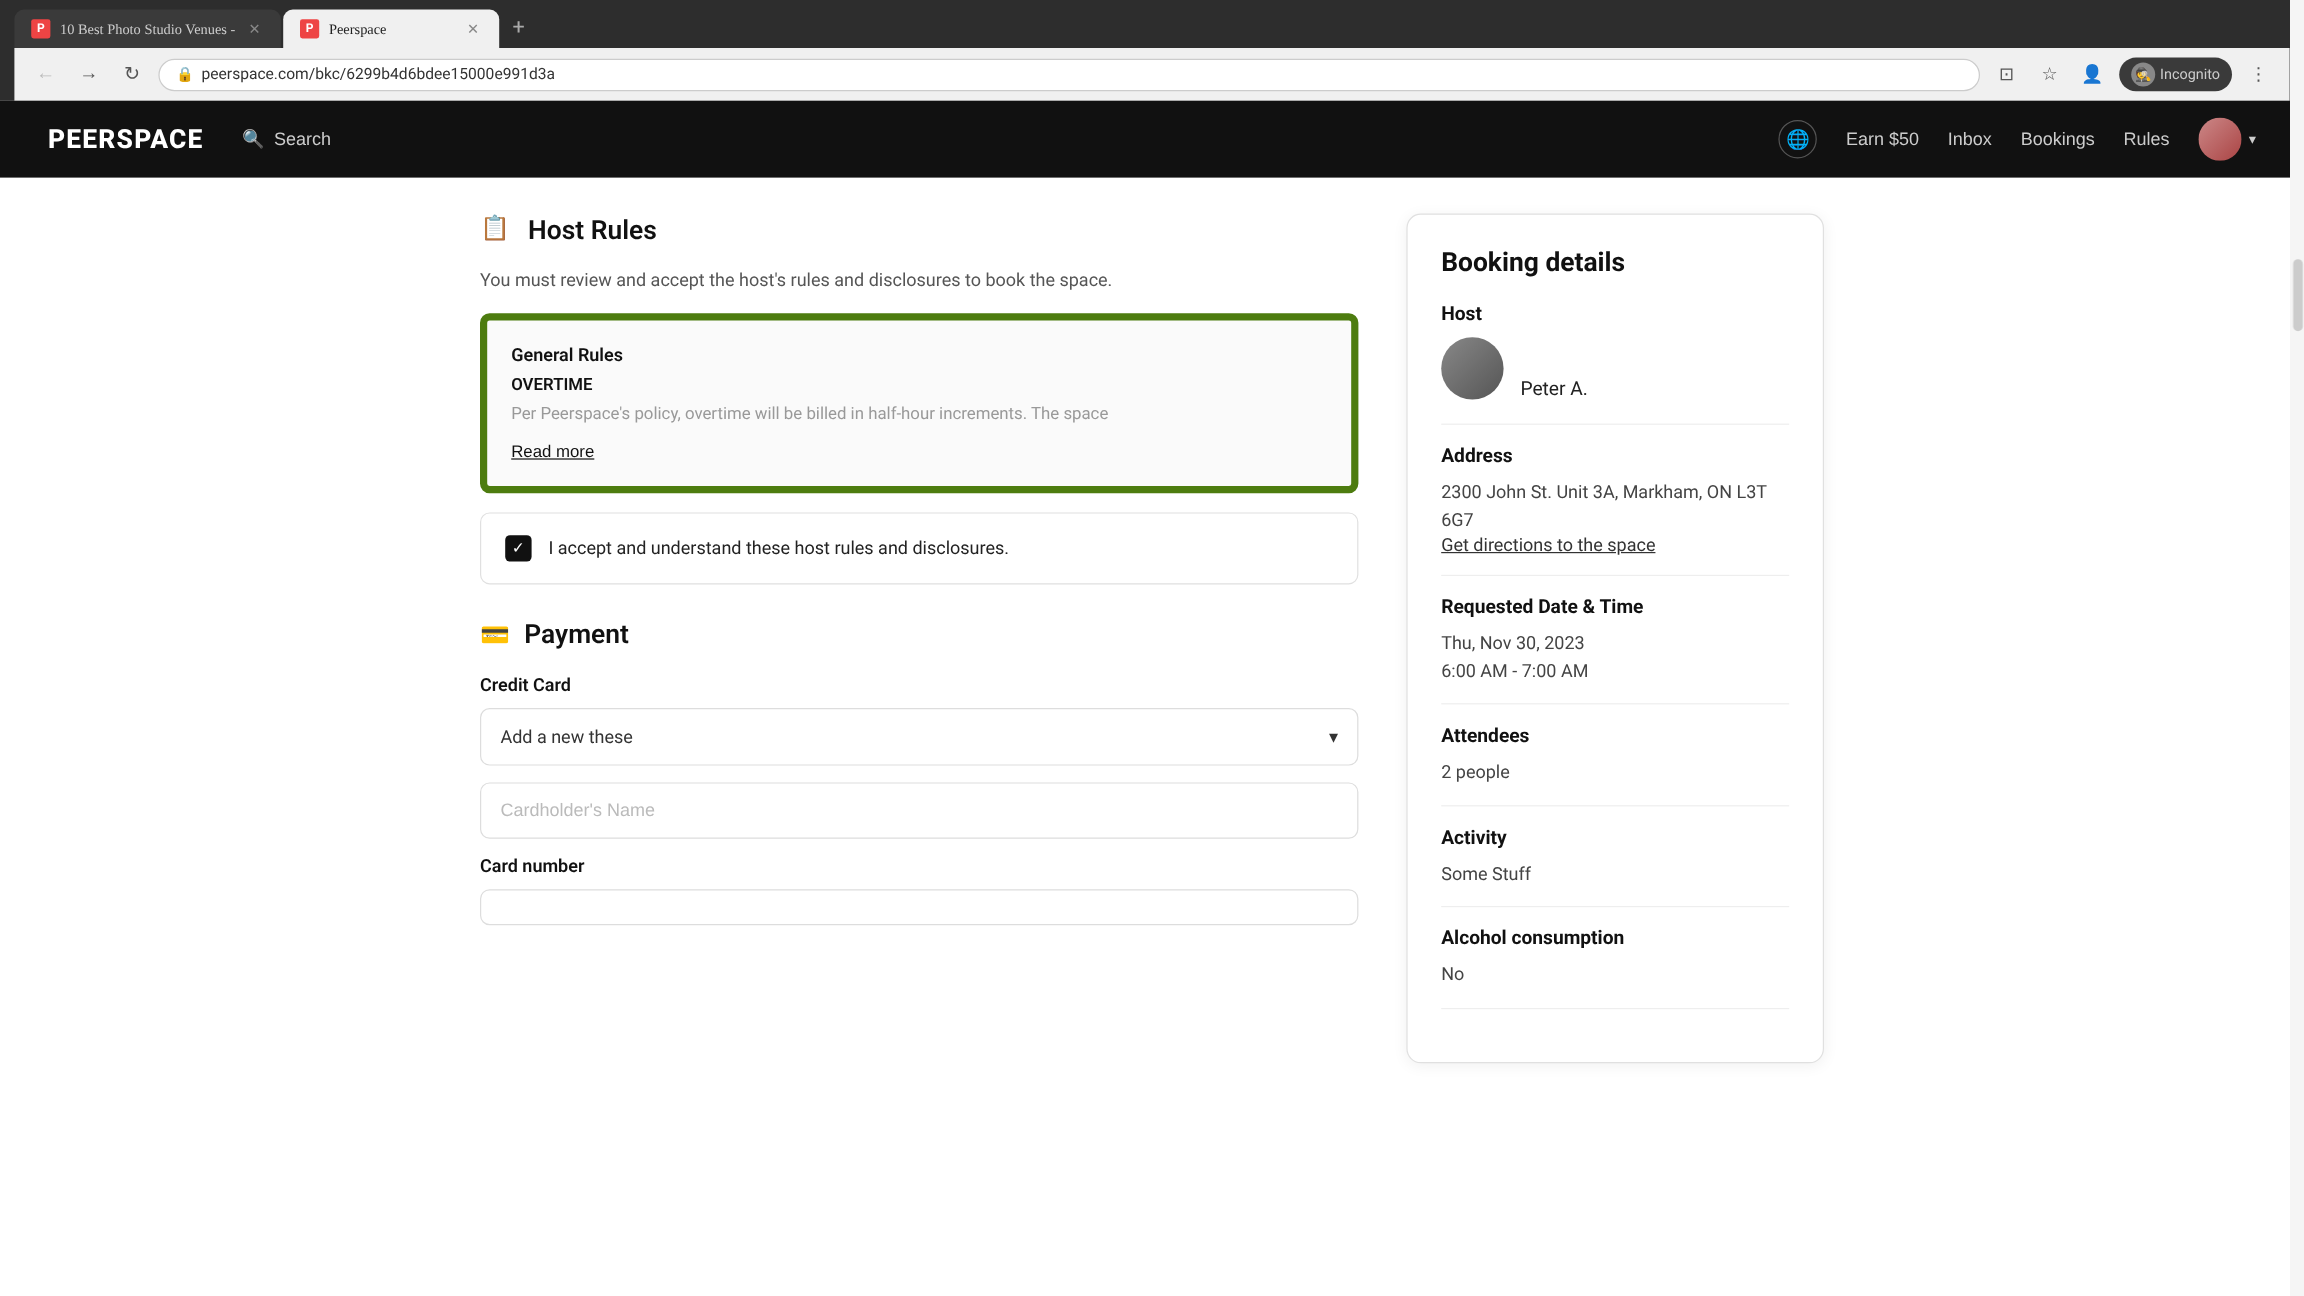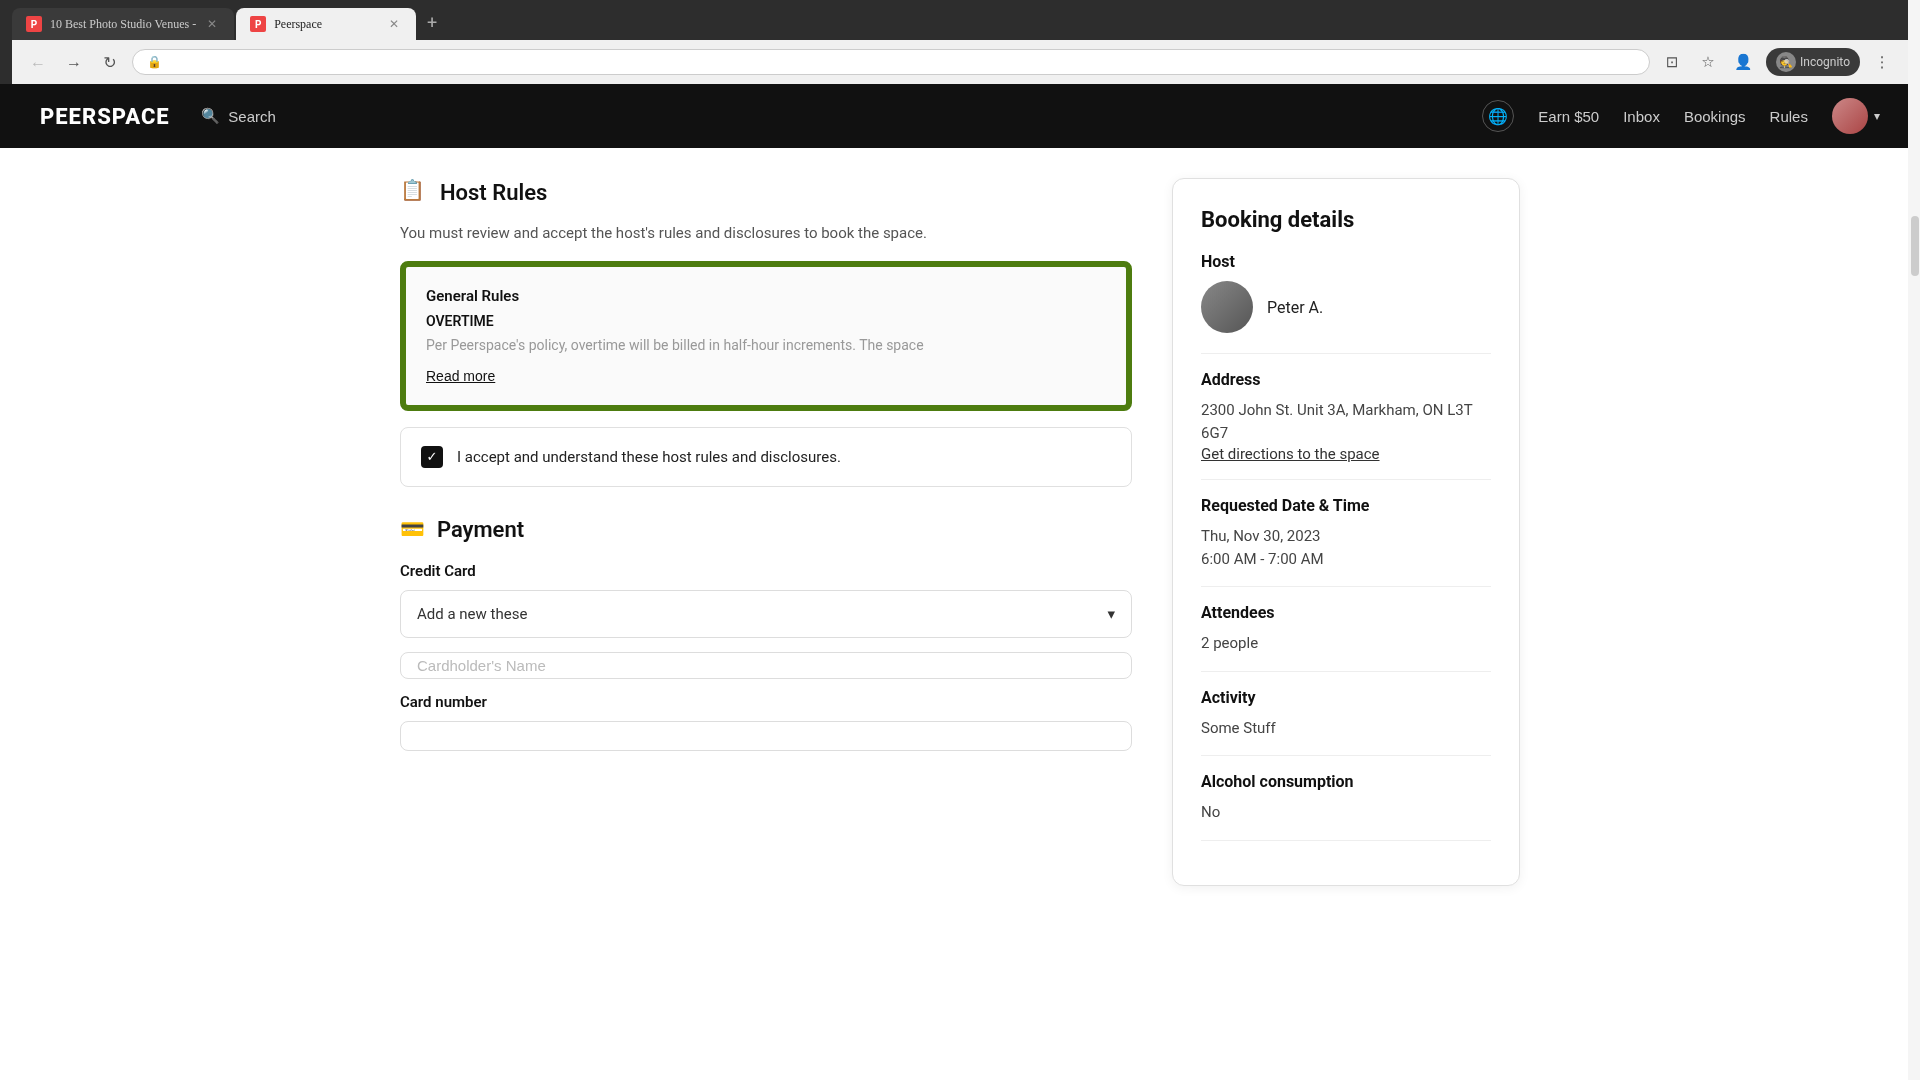--- a/index.html
+++ b/index.html
@@ -452,6 +452,7 @@
     <button class="nav-btn">↻</button>
     <div class="address-bar">
       <span class="lock-icon">🔒</span>
+      <span class="address-text">peerspace.com/bkc/6299b4d6bdee15000e991d3a</span>
     </div>
     <div class="toolbar-right">
       <button class="toolbar-icon-btn">⊡</button>

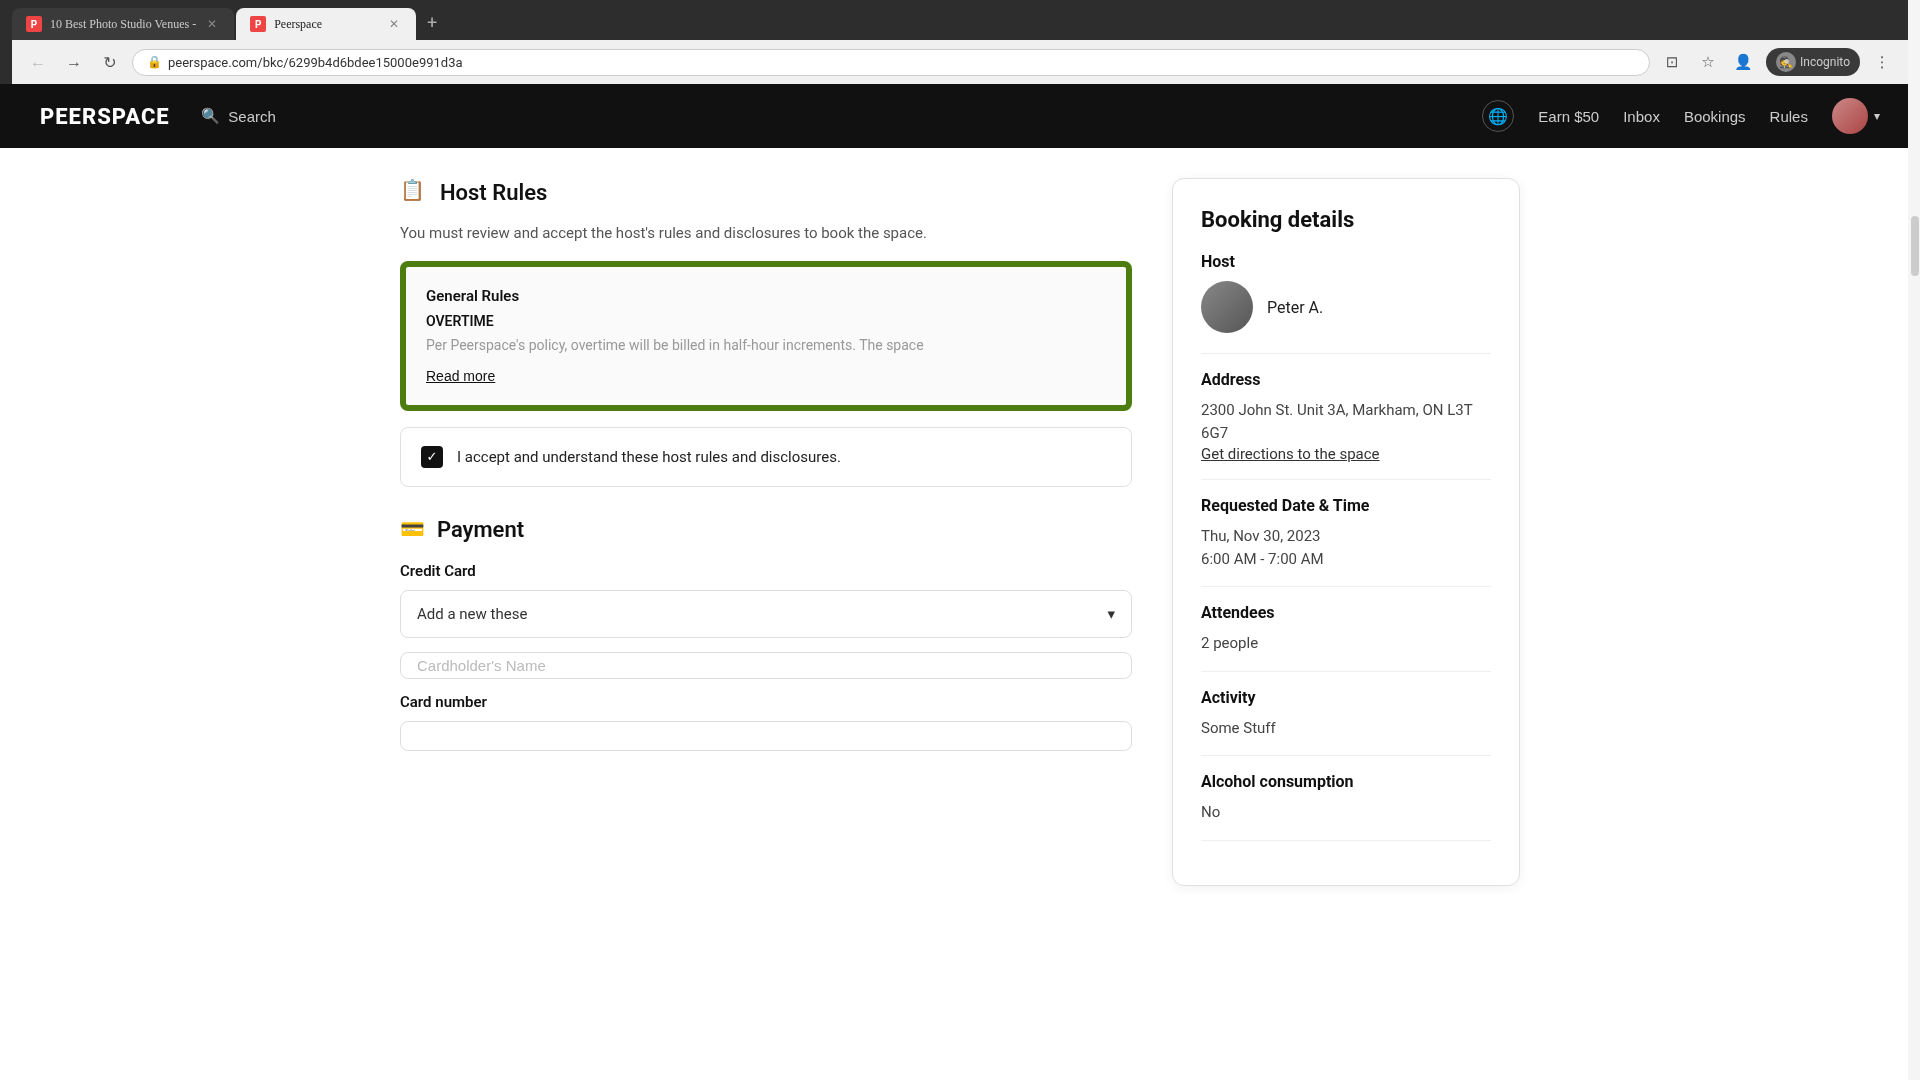--- a/index.html
+++ b/index.html
@@ -376,7 +376,7 @@
       margin-bottom: 10px;
     }
     .host-row {
-      display: flex; align-items: center; gap: 14px;
+      display: flex; align-items: flex-end; gap: 14px;
       margin-bottom: 20px;
     }
     .host-avatar {

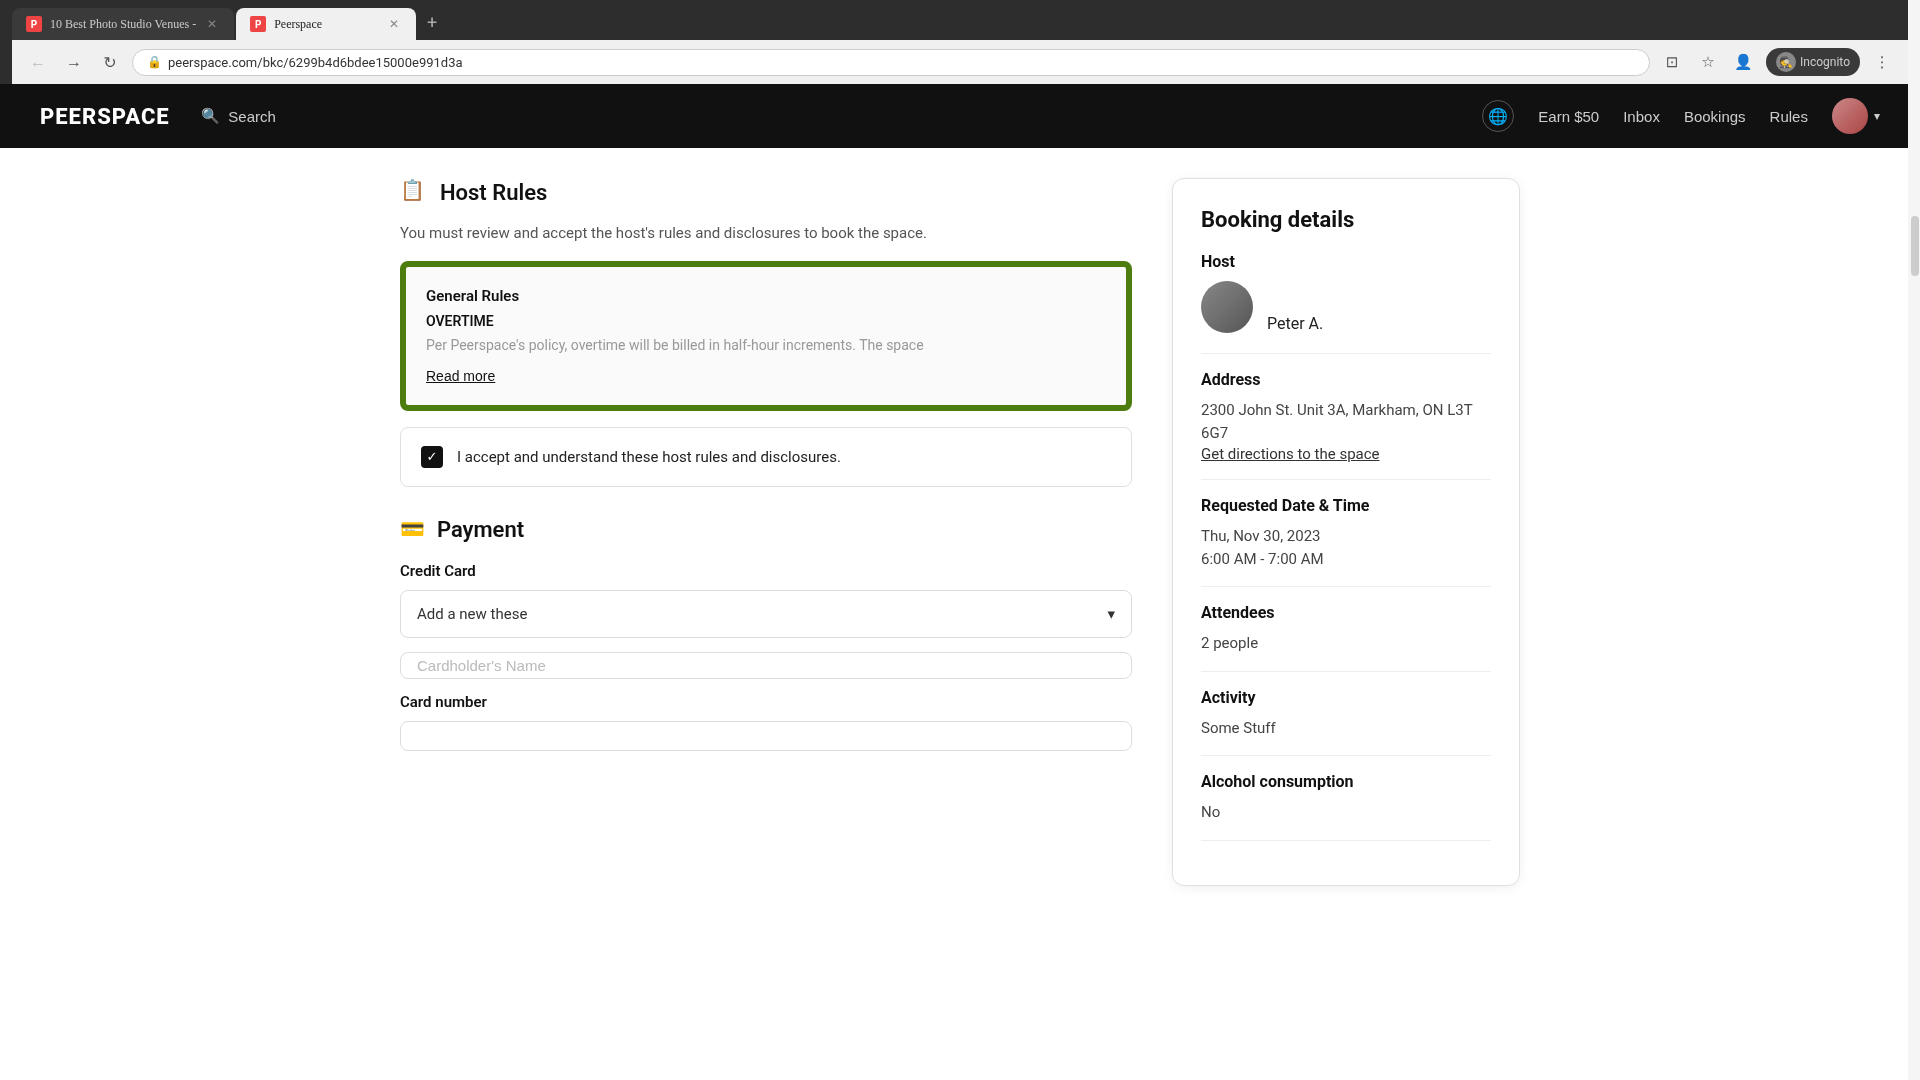--- a/index.html
+++ b/index.html
@@ -331,7 +331,7 @@
       width: 100%;
       border: 1px solid #ddd;
       border-radius: 8px;
-      padding: 4px 16px;
+      padding: 14px 16px;
       font-size: 15px;
       color: #8b5cf6;
       background: #fff;

